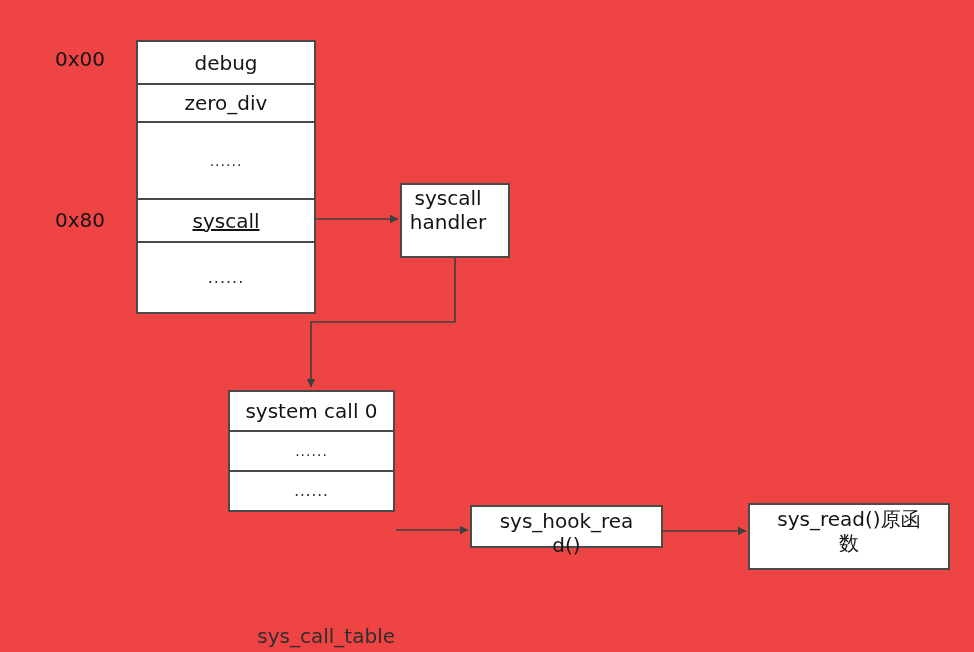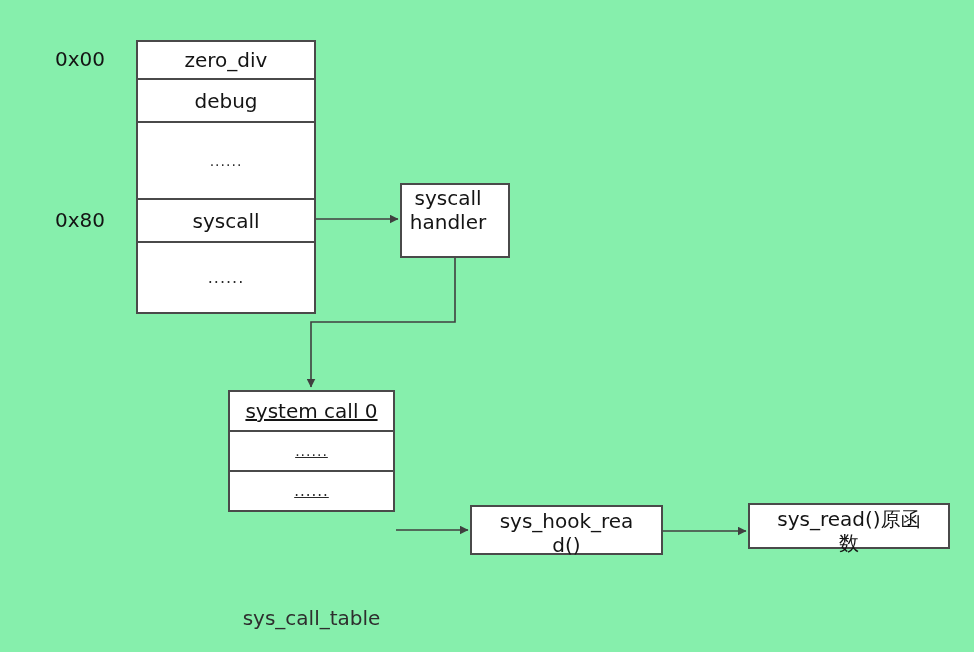--- a/index.html
+++ b/index.html
@@ -10,7 +10,7 @@
     position: relative;
     width: 974px;
     height: 652px;
-    background: #86efac;
+    background: #ef4444;
     font-family: "DejaVu Sans", "Liberation Sans", sans-serif;
     color: #141414;
     overflow: hidden;

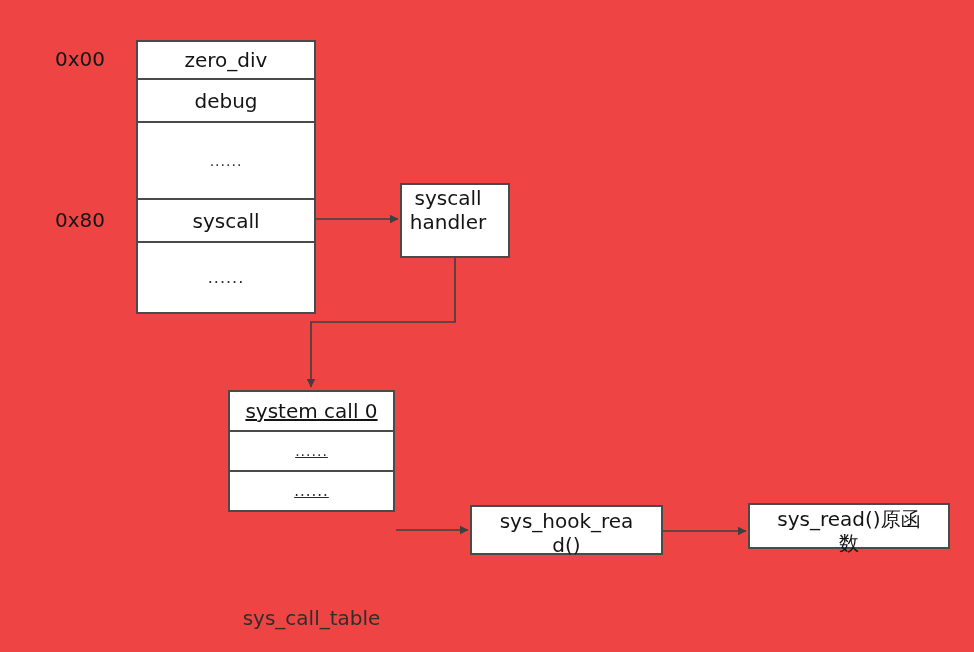--- a/index.html
+++ b/index.html
@@ -145,8 +145,8 @@
   <div class="addr addr-2">0x80</div>
 
   <div class="idt">
+    <div class="row r2">debug</div>
     <div class="row r1">zero_div</div>
-    <div class="row r2">debug</div>
     <div class="row r3">......</div>
     <div class="row r4">syscall</div>
     <div class="row r5">......</div>

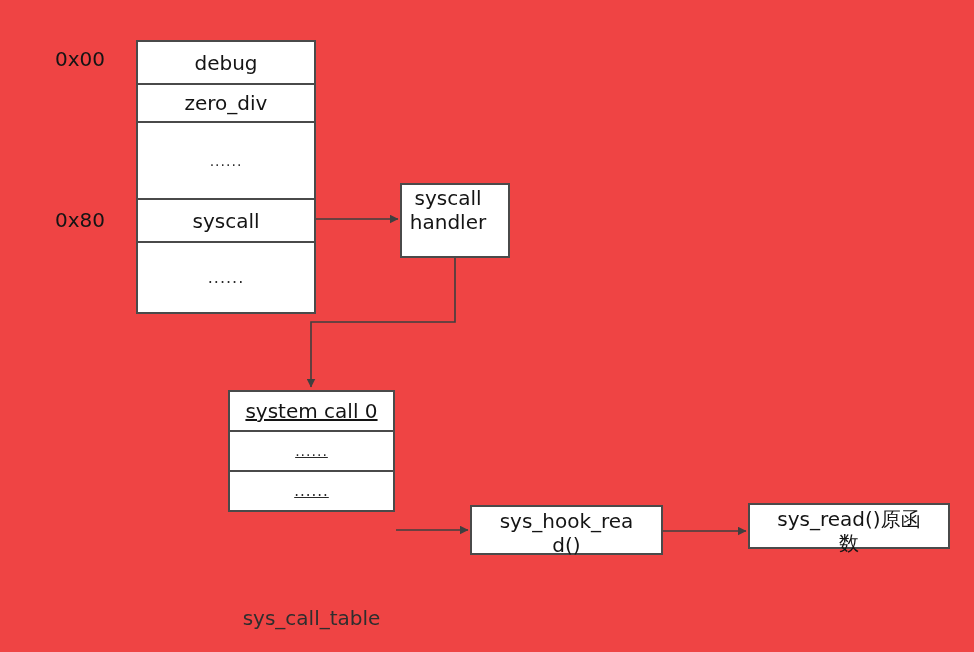--- a/index.html
+++ b/index.html
@@ -44,7 +44,7 @@
   .idt .r1 { height: 36px; }
   .idt .r2 { height: 41px; }
   .idt .r3 { height: 75px; font-size: 14px; letter-spacing: 1px; color: #2a2a2a; }
-  .idt .r4 { height: 41px; }
+  .idt .r4 { height: 41px; text-decoration: underline; }
   .idt .r5 { height: 69px; font-size: 16px; letter-spacing: 1px; color: #2a2a2a; }
   
   .addr {

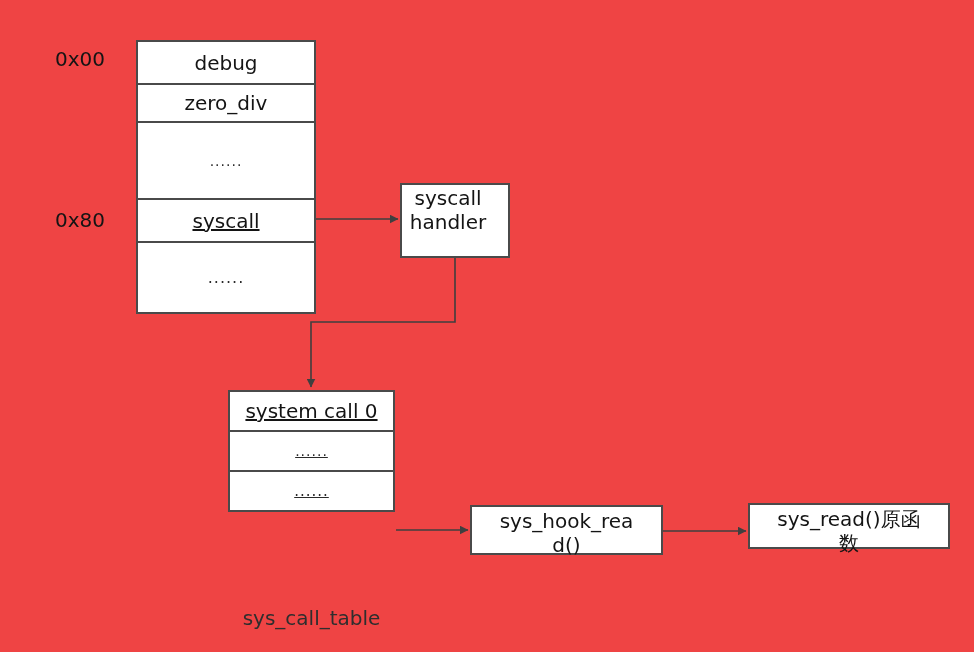--- a/index.html
+++ b/index.html
@@ -109,7 +109,6 @@
     border-bottom: 2px solid #4a4a4a;
     font-size: 20px;
     height: 38px;
-    text-decoration: underline;
   }
   .sys-table .row:last-child { border-bottom: none; }
   .sys-table .t3 { font-size: 14px; letter-spacing: 1px; color: #2a2a2a; }

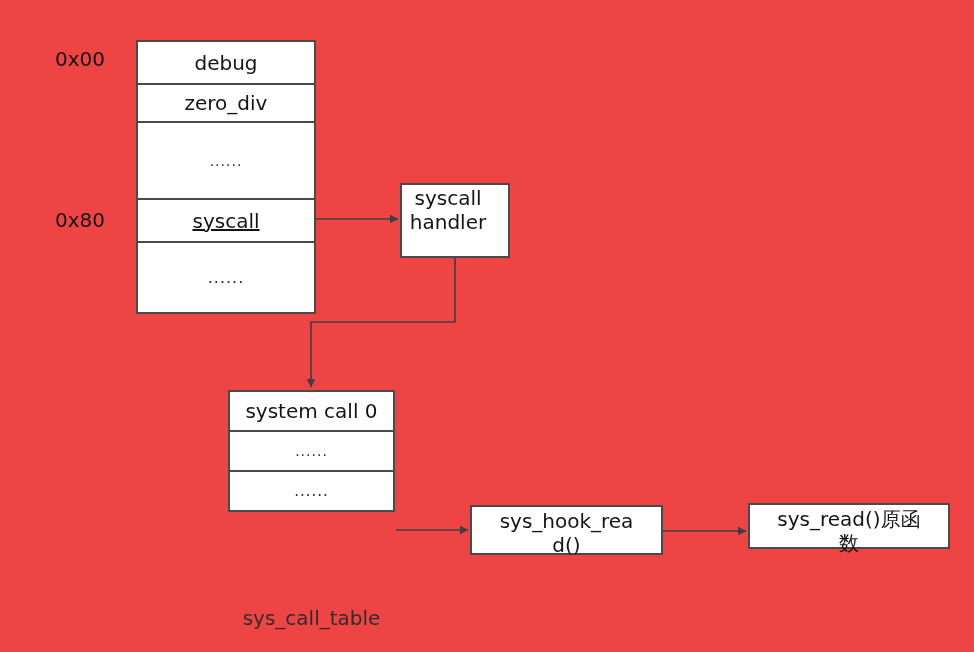--- a/index.html
+++ b/index.html
@@ -82,7 +82,7 @@
     left: 470px;
     top: 505px;
     width: 193px;
-    height: 50px;
+    height: 43px;
     padding: 2px 25px 0 25px;
   }
   .orig-box {

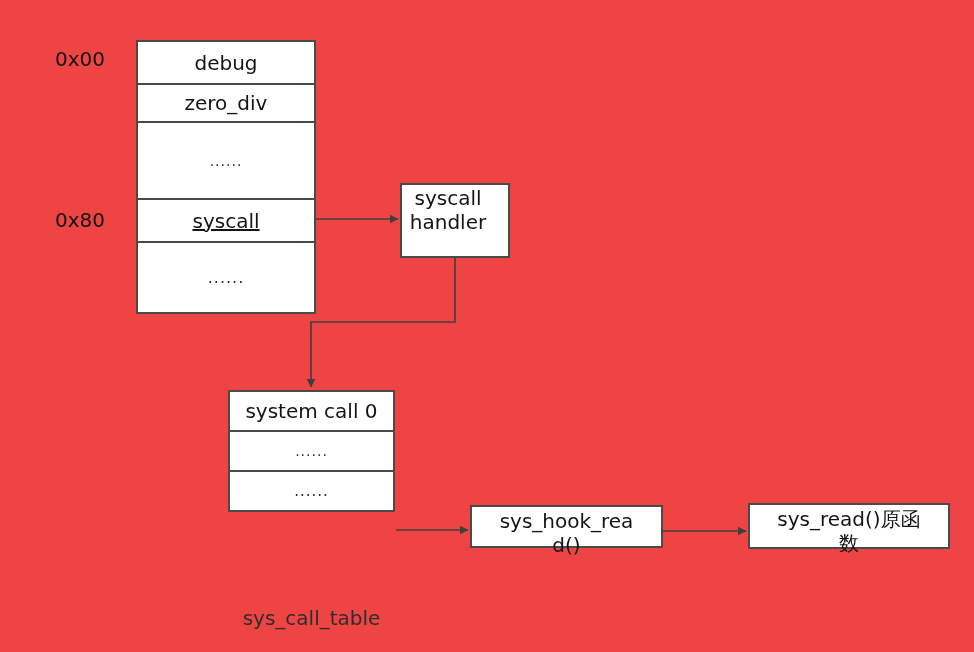--- a/index.html
+++ b/index.html
@@ -89,7 +89,7 @@
     left: 748px;
     top: 503px;
     width: 202px;
-    height: 46px;
+    height: 67px;
     padding: 2px 25px 0 25px;
   }
   

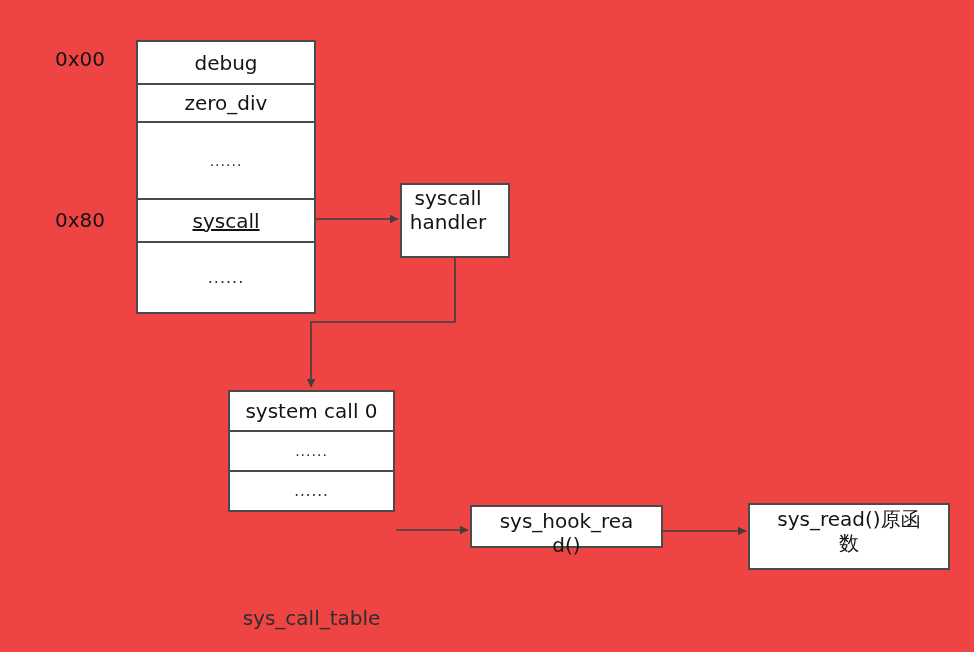--- a/index.html
+++ b/index.html
@@ -116,9 +116,9 @@
   .sys-caption {
     position: absolute;
     left: 228px;
-    top: 606px;
+    top: 624px;
     width: 167px;
-    text-align: center;
+    text-align: right;
     font-size: 20px;
     color: #2e2e2e;
   }

